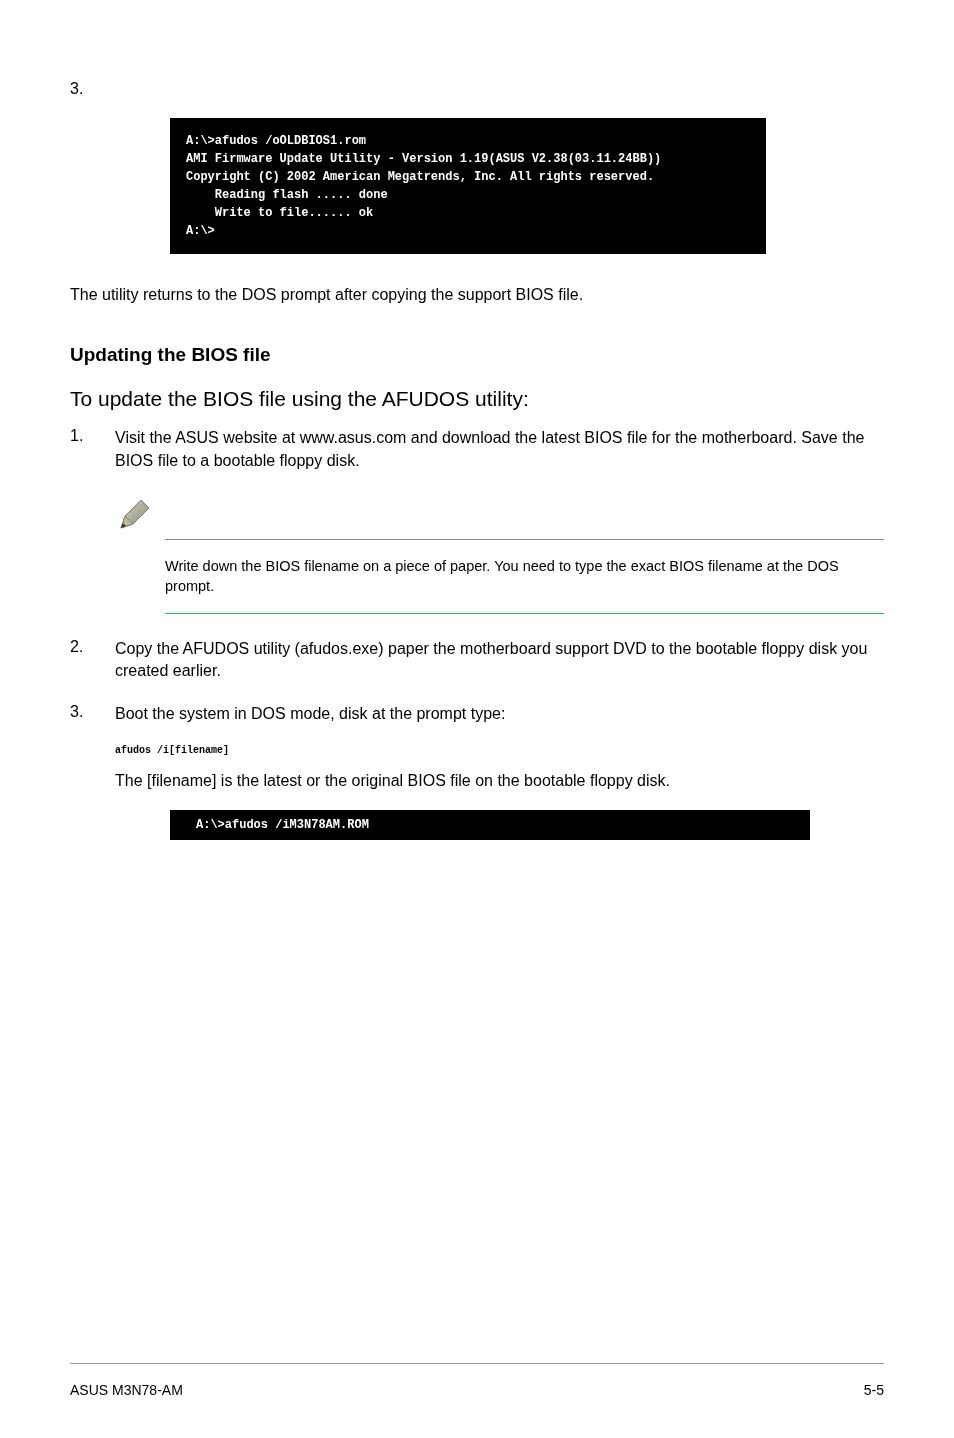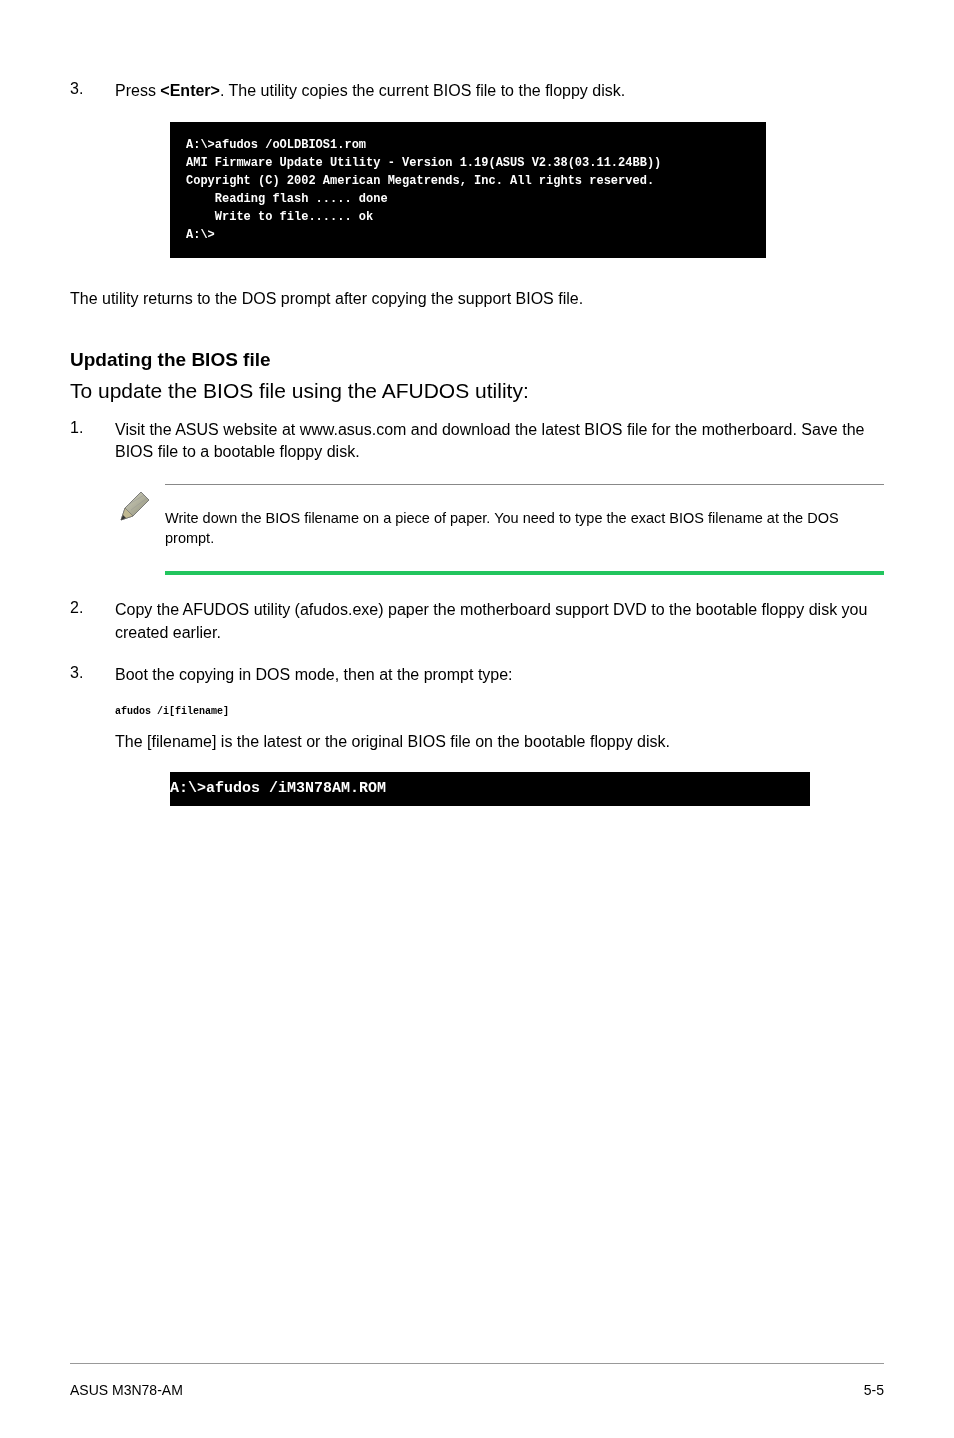--- a/index.html
+++ b/index.html
@@ -119,9 +119,6 @@
 
 <div class="step">
   <div class="step-num">3.</div>
-  <div class="step-text">
-    <span>Press </span><b>&lt;Enter&gt;</b><span>. The utility copies the current BIOS file to the floppy disk.</span>
-  </div>
 </div>
 
 <div class="terminal">A:\&gt;afudos /oOLDBIOS1.rom

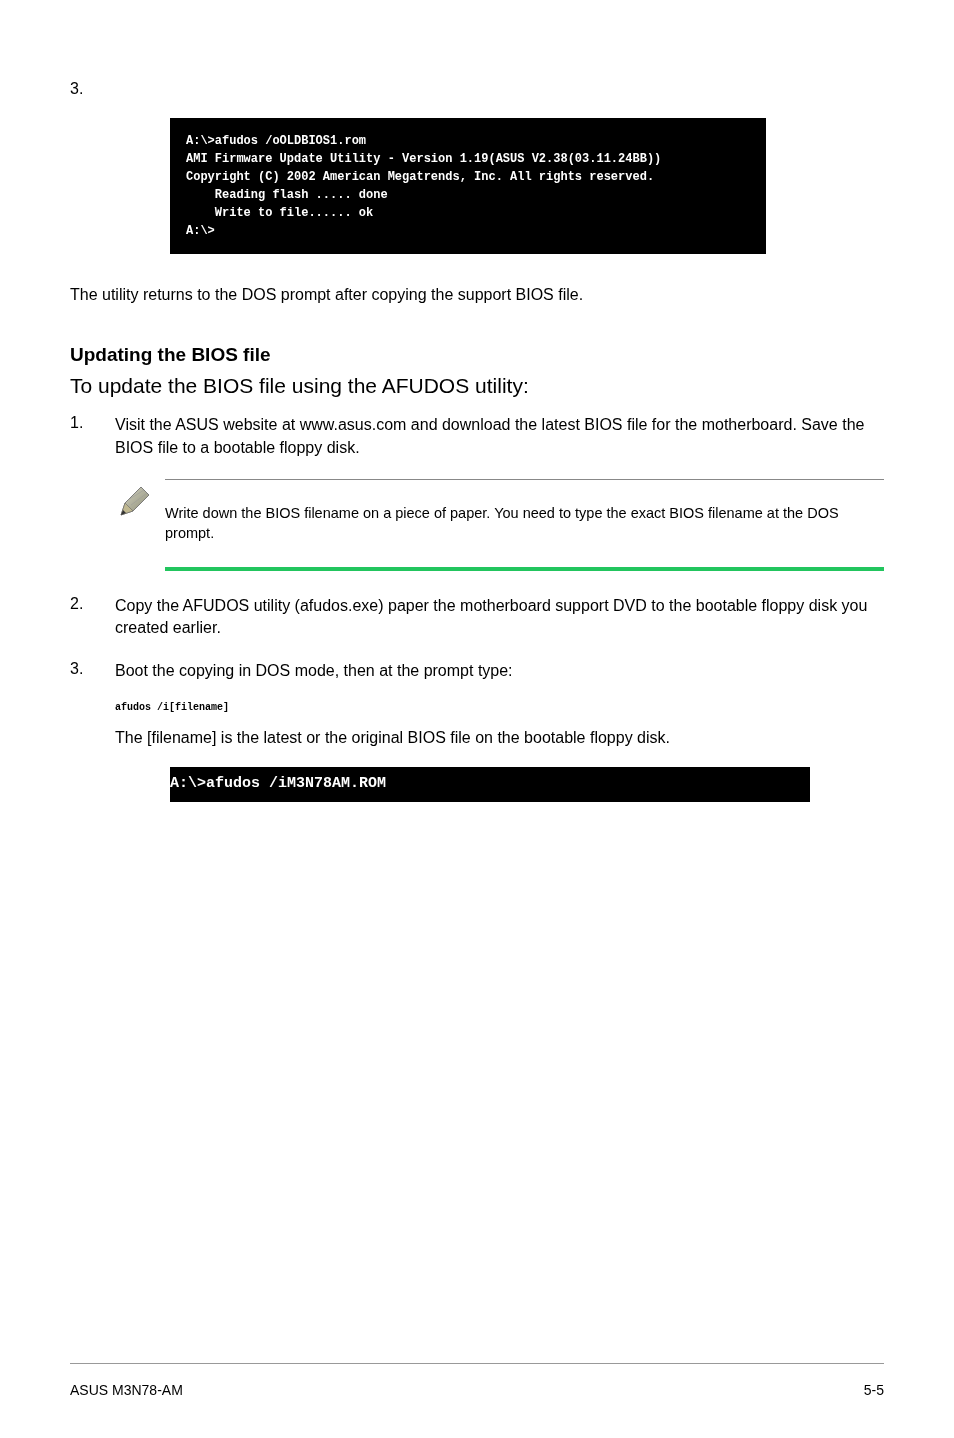--- a/index.html
+++ b/index.html
@@ -60,7 +60,7 @@
     .heading {
       font-size: 19px;
       font-weight: bold;
-      margin-bottom: 8px;
+      margin-bottom: 21px;
     }
     .subpara {
       font-size: 21px;

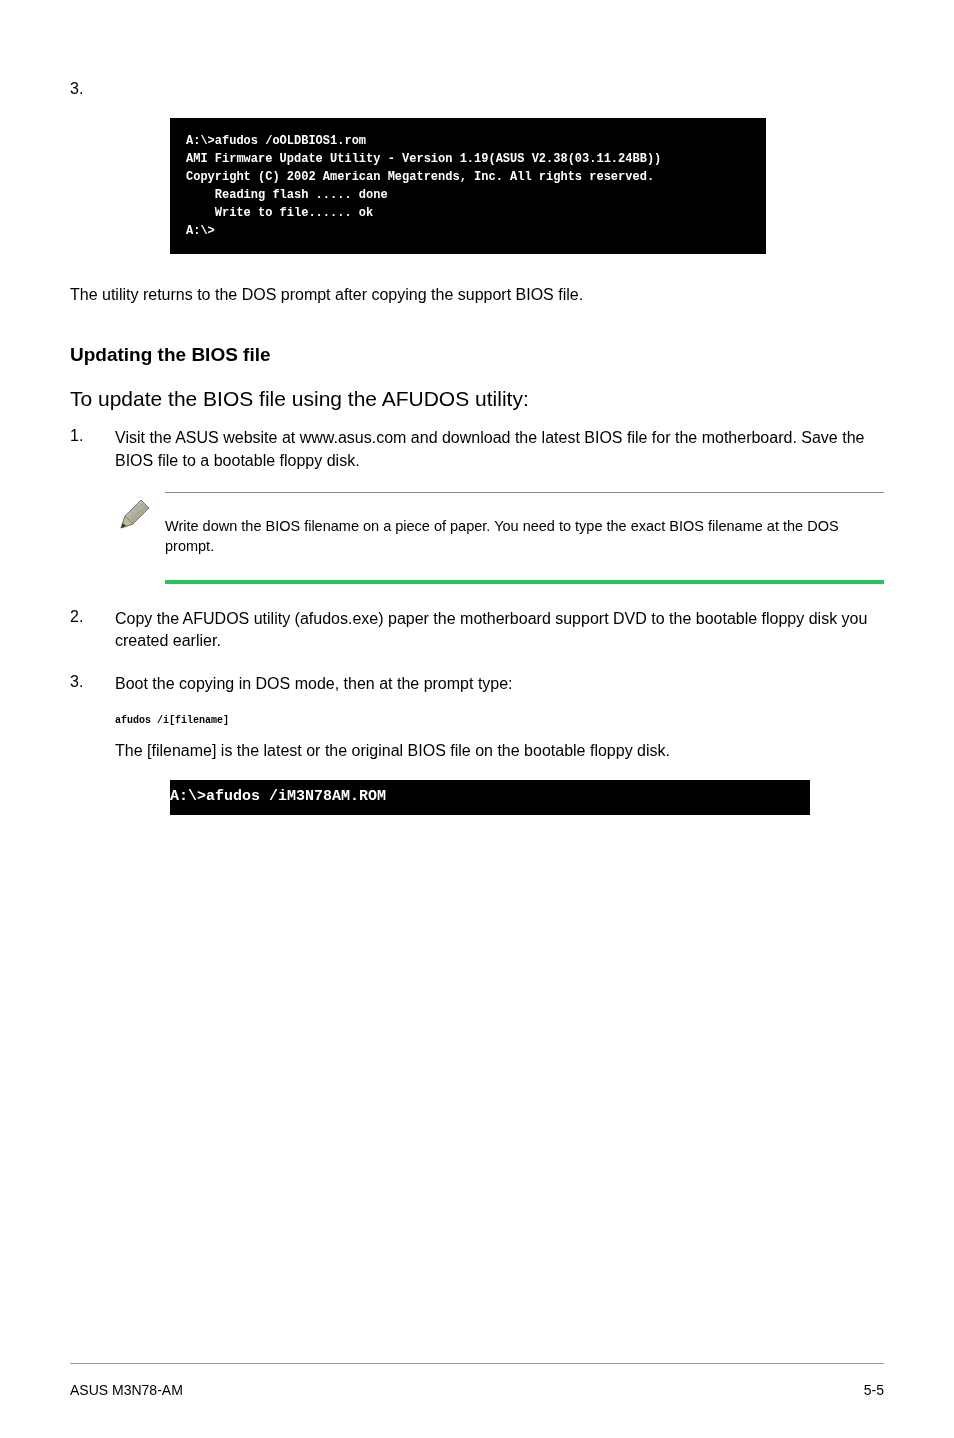--- a/index.html
+++ b/index.html
@@ -78,11 +78,12 @@
     }
     .note-text-wrap {
       border-top: 1px solid #888;
-      border-bottom: 4px solid #22c55e;
-      padding: 23px 0;
+      border-bottom: 1px solid #22c55e;
+      padding: 16px 0;
       font-size: 14.5px;
       line-height: 1.4;
       flex: 1;
+      margin-top: 47px;
     }
     .cmd {
       font-family: "Courier New", monospace;

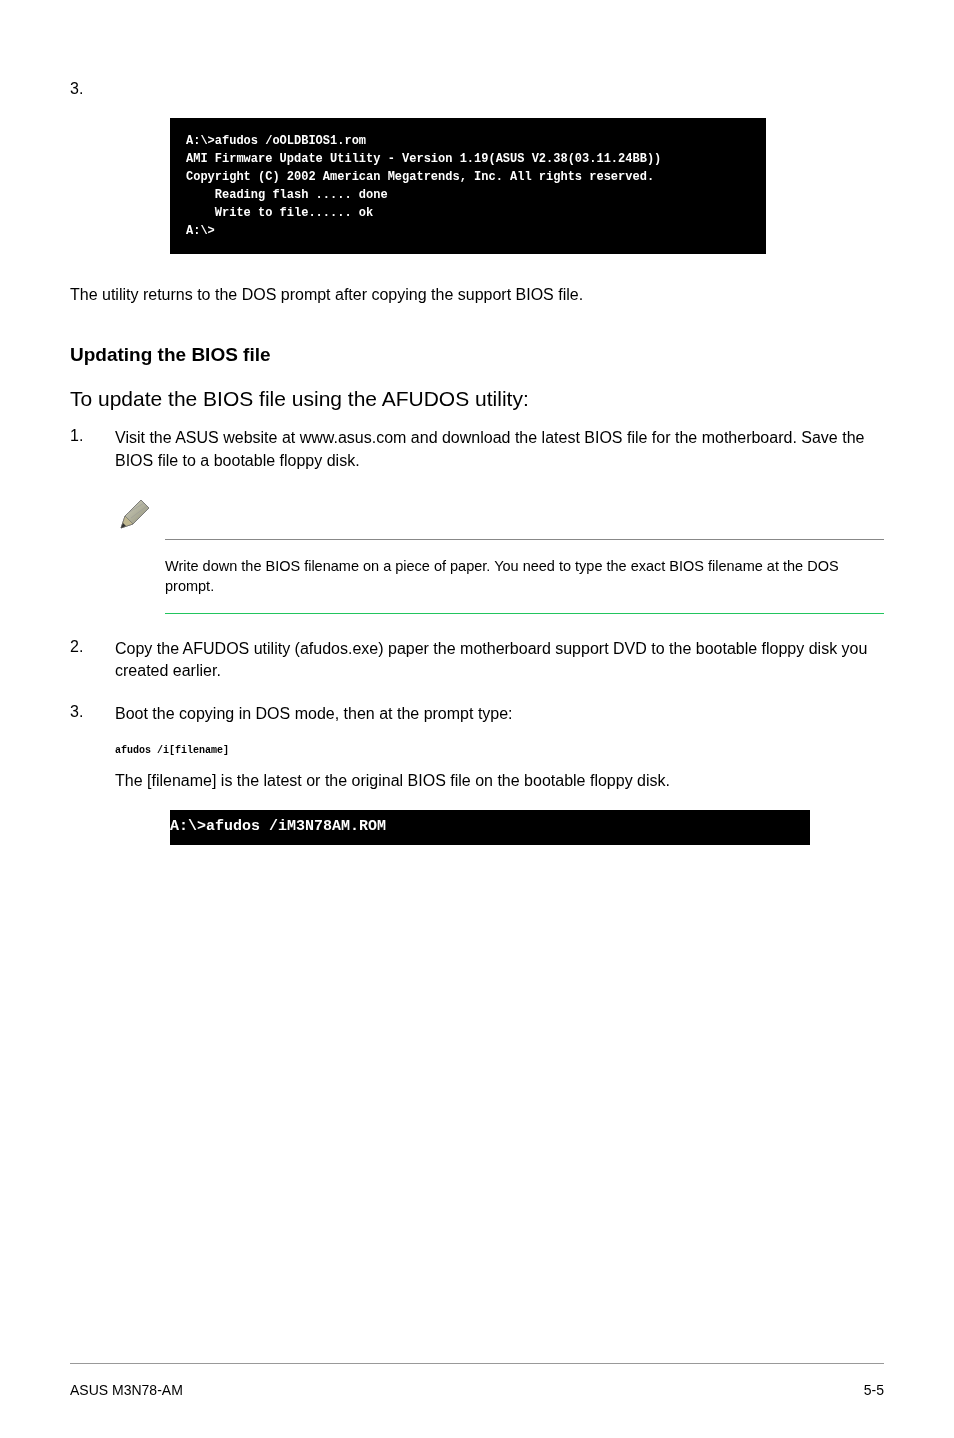--- a/index.html
+++ b/index.html
@@ -166,7 +166,7 @@
 
 <div class="step">
   <div class="step-num">3.</div>
-  <div class="step-text step-body">Boot the copying in DOS mode, then at the prompt type:</div>
+  <div class="step-text step-body">Boot the system in DOS mode, disk at the prompt type:</div>
 </div>
 
 <div class="cmd">afudos /i[filename]</div>

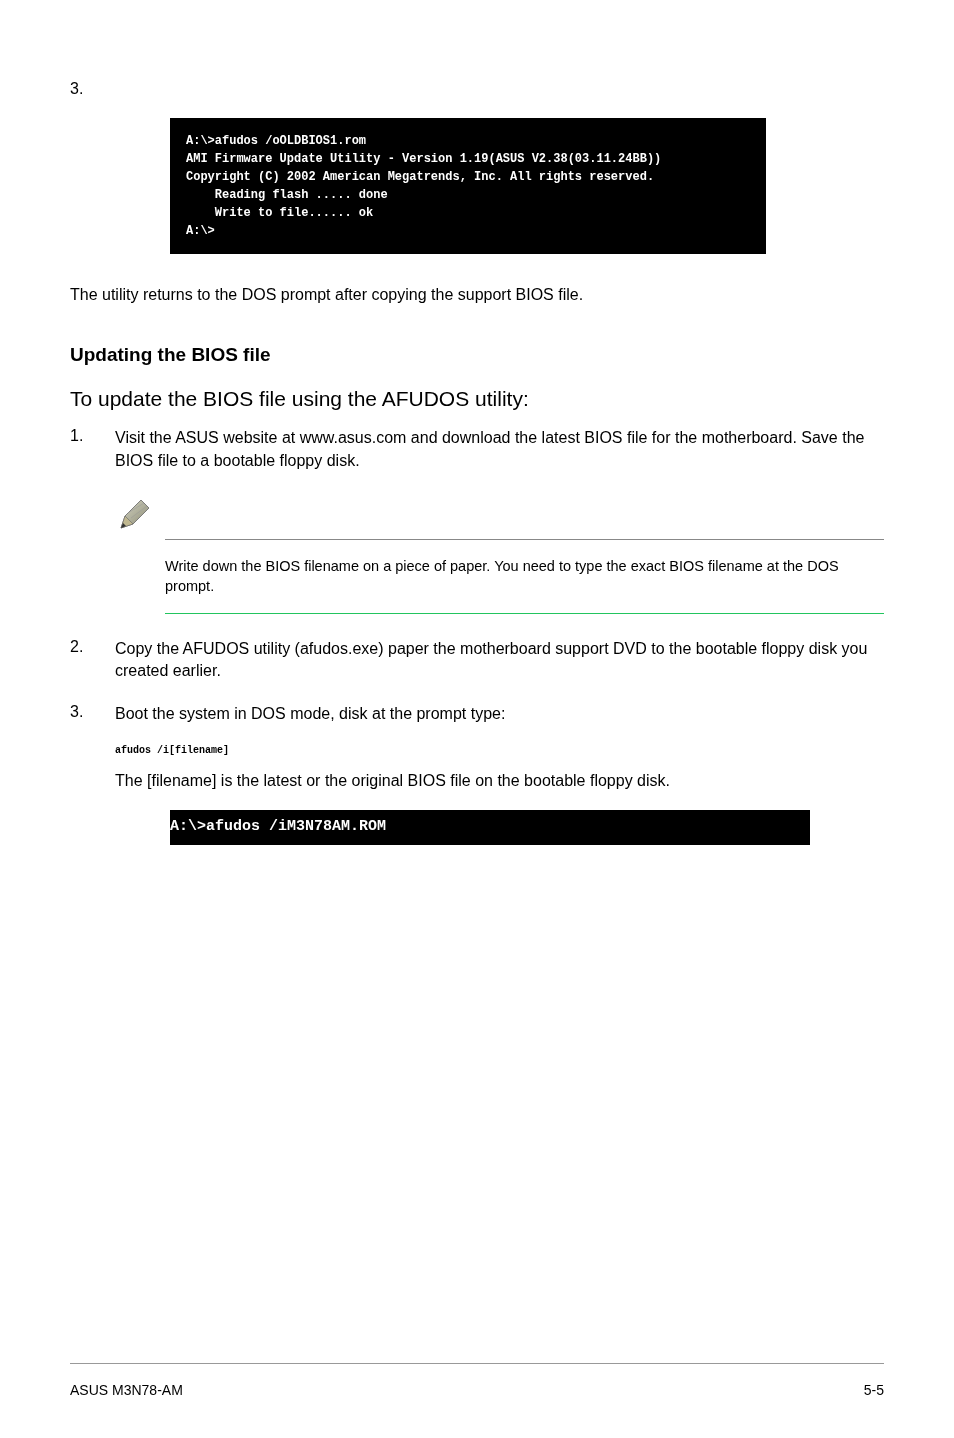--- a/index.html
+++ b/index.html
@@ -45,9 +45,9 @@
       background: #000;
       color: #fff;
       font-family: "Courier New", monospace;
-      font-size: 15px;
+      font-size: 12px;
       font-weight: bold;
-      padding: 6px 0;
+      padding: 6px 26px;
       margin: 18px 0 30px 100px;
       width: 640px;
       line-height: 1.5;

